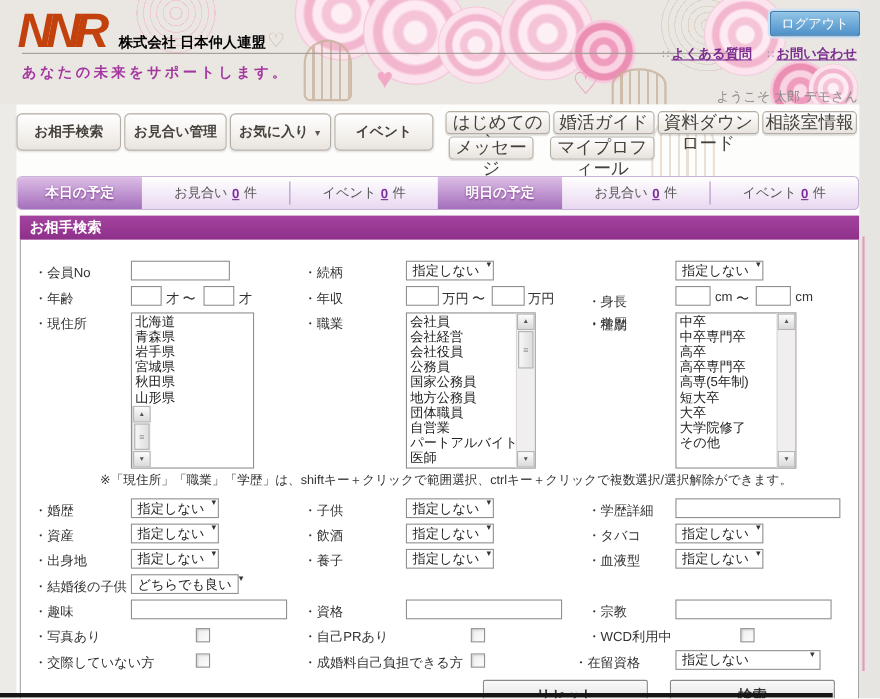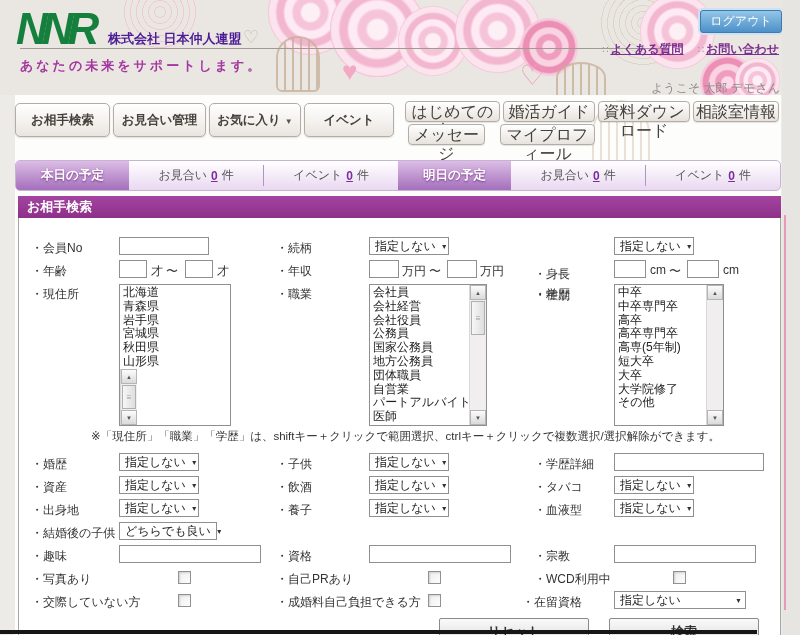--- a/index.html
+++ b/index.html
@@ -18,7 +18,7 @@
   .deco-heart { position:absolute; line-height:1; }
 
   .logo { position:absolute; left:16px; top:4px; font-size:44px; font-weight:bold; font-style:italic;
-          color:#15803d; letter-spacing:-6px; z-index:2; }
+          color:#c2410c; letter-spacing:-6px; z-index:2; }
   .company { position:absolute; left:108px; top:30px; font-size:13px; font-weight:bold; color:#4c1d95; z-index:2; }
   .logo-line { position:absolute; left:20px; top:48px; width:645px; height:1px; background:#a09a93; z-index:2; }
   .tagline { position:absolute; left:20px; top:57px; font-size:13px; font-weight:bold; color:#a436a0;

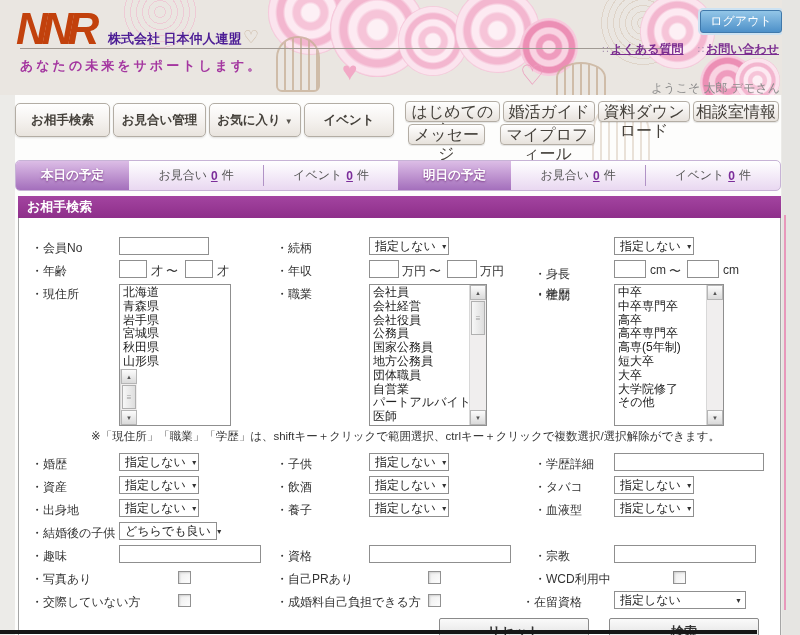--- a/index.html
+++ b/index.html
@@ -19,7 +19,7 @@
 
   .logo { position:absolute; left:16px; top:4px; font-size:44px; font-weight:bold; font-style:italic;
           color:#c2410c; letter-spacing:-6px; z-index:2; }
-  .company { position:absolute; left:108px; top:30px; font-size:13px; font-weight:bold; color:#4c1d95; z-index:2; }
+  .company { position:absolute; left:108px; top:30px; font-size:13px; font-weight:bold; color:#000000; z-index:2; }
   .logo-line { position:absolute; left:20px; top:48px; width:645px; height:1px; background:#a09a93; z-index:2; }
   .tagline { position:absolute; left:20px; top:57px; font-size:13px; font-weight:bold; color:#a436a0;
              letter-spacing:3px; z-index:2; }

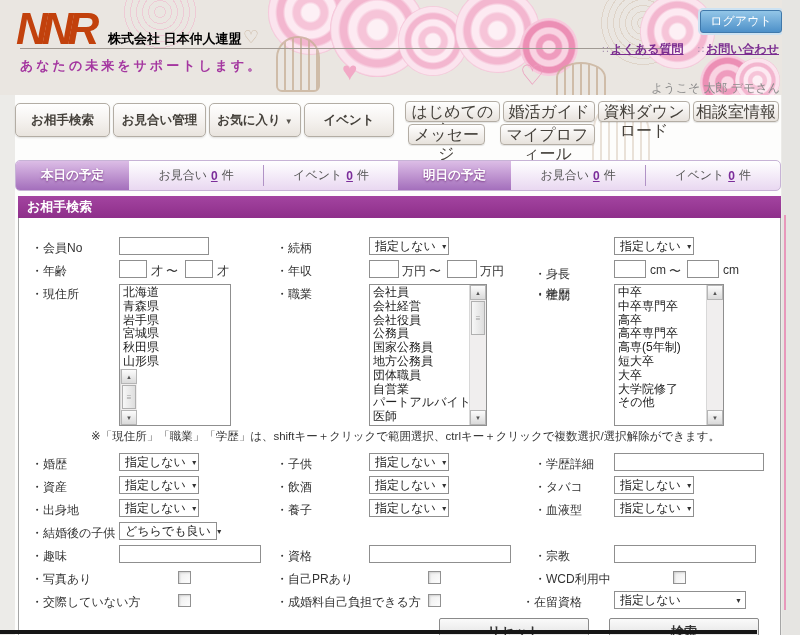--- a/index.html
+++ b/index.html
@@ -66,7 +66,7 @@
   .inp { position:absolute; height:18px; border:1px solid #8f8f8f; background:#fff; font-size:12px;
          padding:0 3px; font-family:inherit; }
   .sel { position:absolute; height:18px; border:1px solid #8f8f8f; background:#fff; font-size:12px;
-         display:flex; align-items:center; padding:0 3px 0 5px; cursor:pointer; color:#222; }
+         display:flex; padding:0 3px 0 5px; cursor:pointer; color:#222; }
   .sel-t { flex:1; white-space:nowrap; }
   .sel-a { font-size:7px; color:#333; margin-left:5px; }
   .cb { position:absolute; width:13px; height:13px; border:1px solid #919191;

